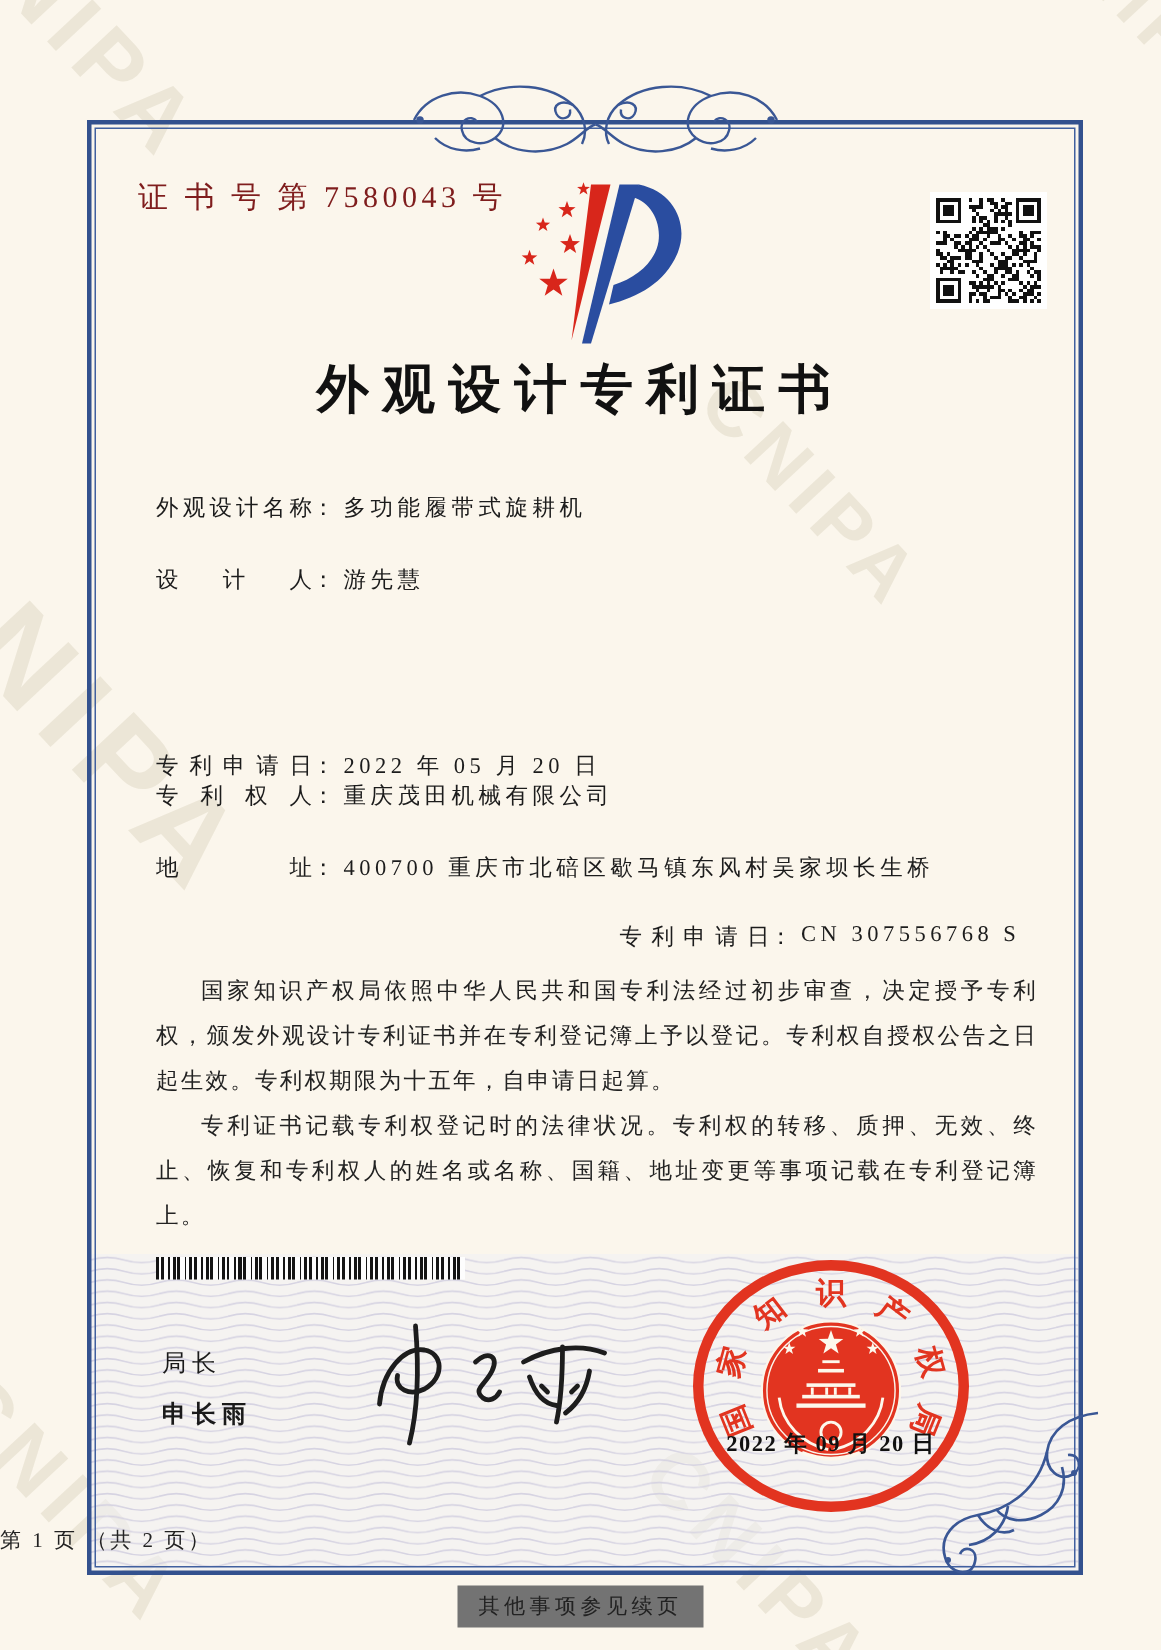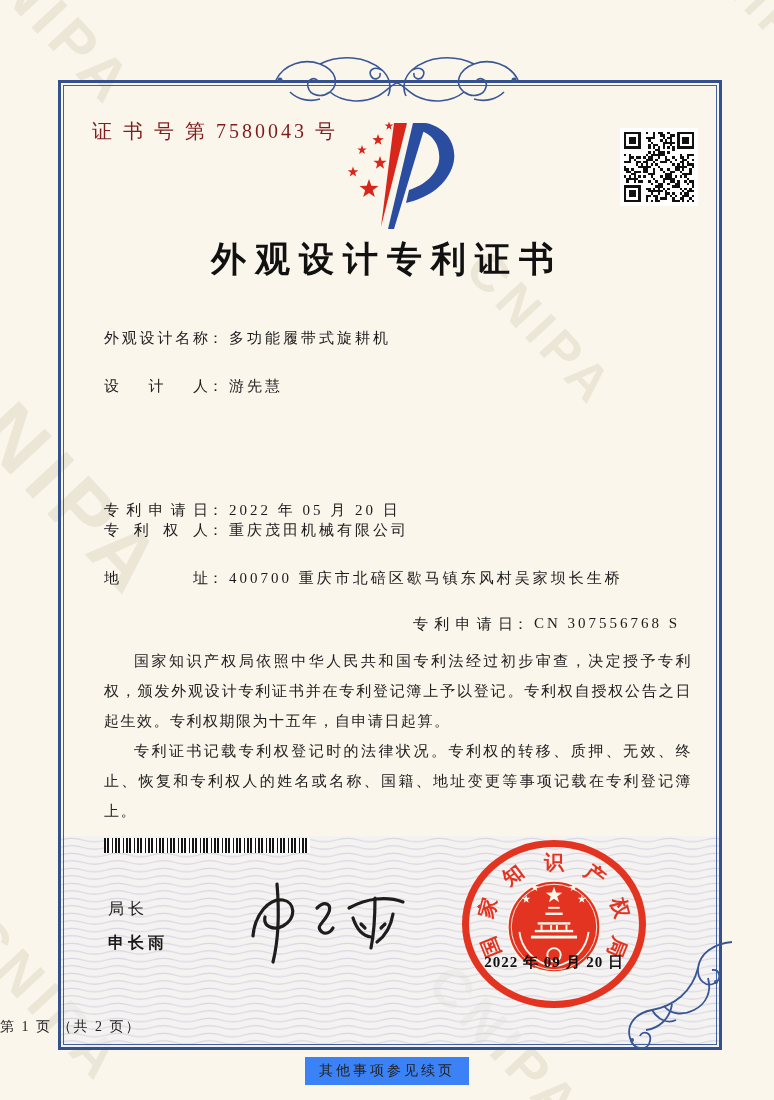--- a/index.html
+++ b/index.html
@@ -52,7 +52,7 @@
   
   .pageinfo{position:absolute;left:0;width:774px;top:1018px;text-align:left;font-size:14px;
             letter-spacing:2px;color:#222;z-index:4;}
-  .contnote{position:absolute;left:50%;top:1057px;transform:translateX(-50%);background:#3b82f6;
+  .contnote{position:absolute;left:50%;top:1057px;transform:translateX(-50%);background:#737373;
             padding:5px 14px;font-size:14px;letter-spacing:3px;color:#222;z-index:4;white-space:nowrap;}
 </style>
 </head>

